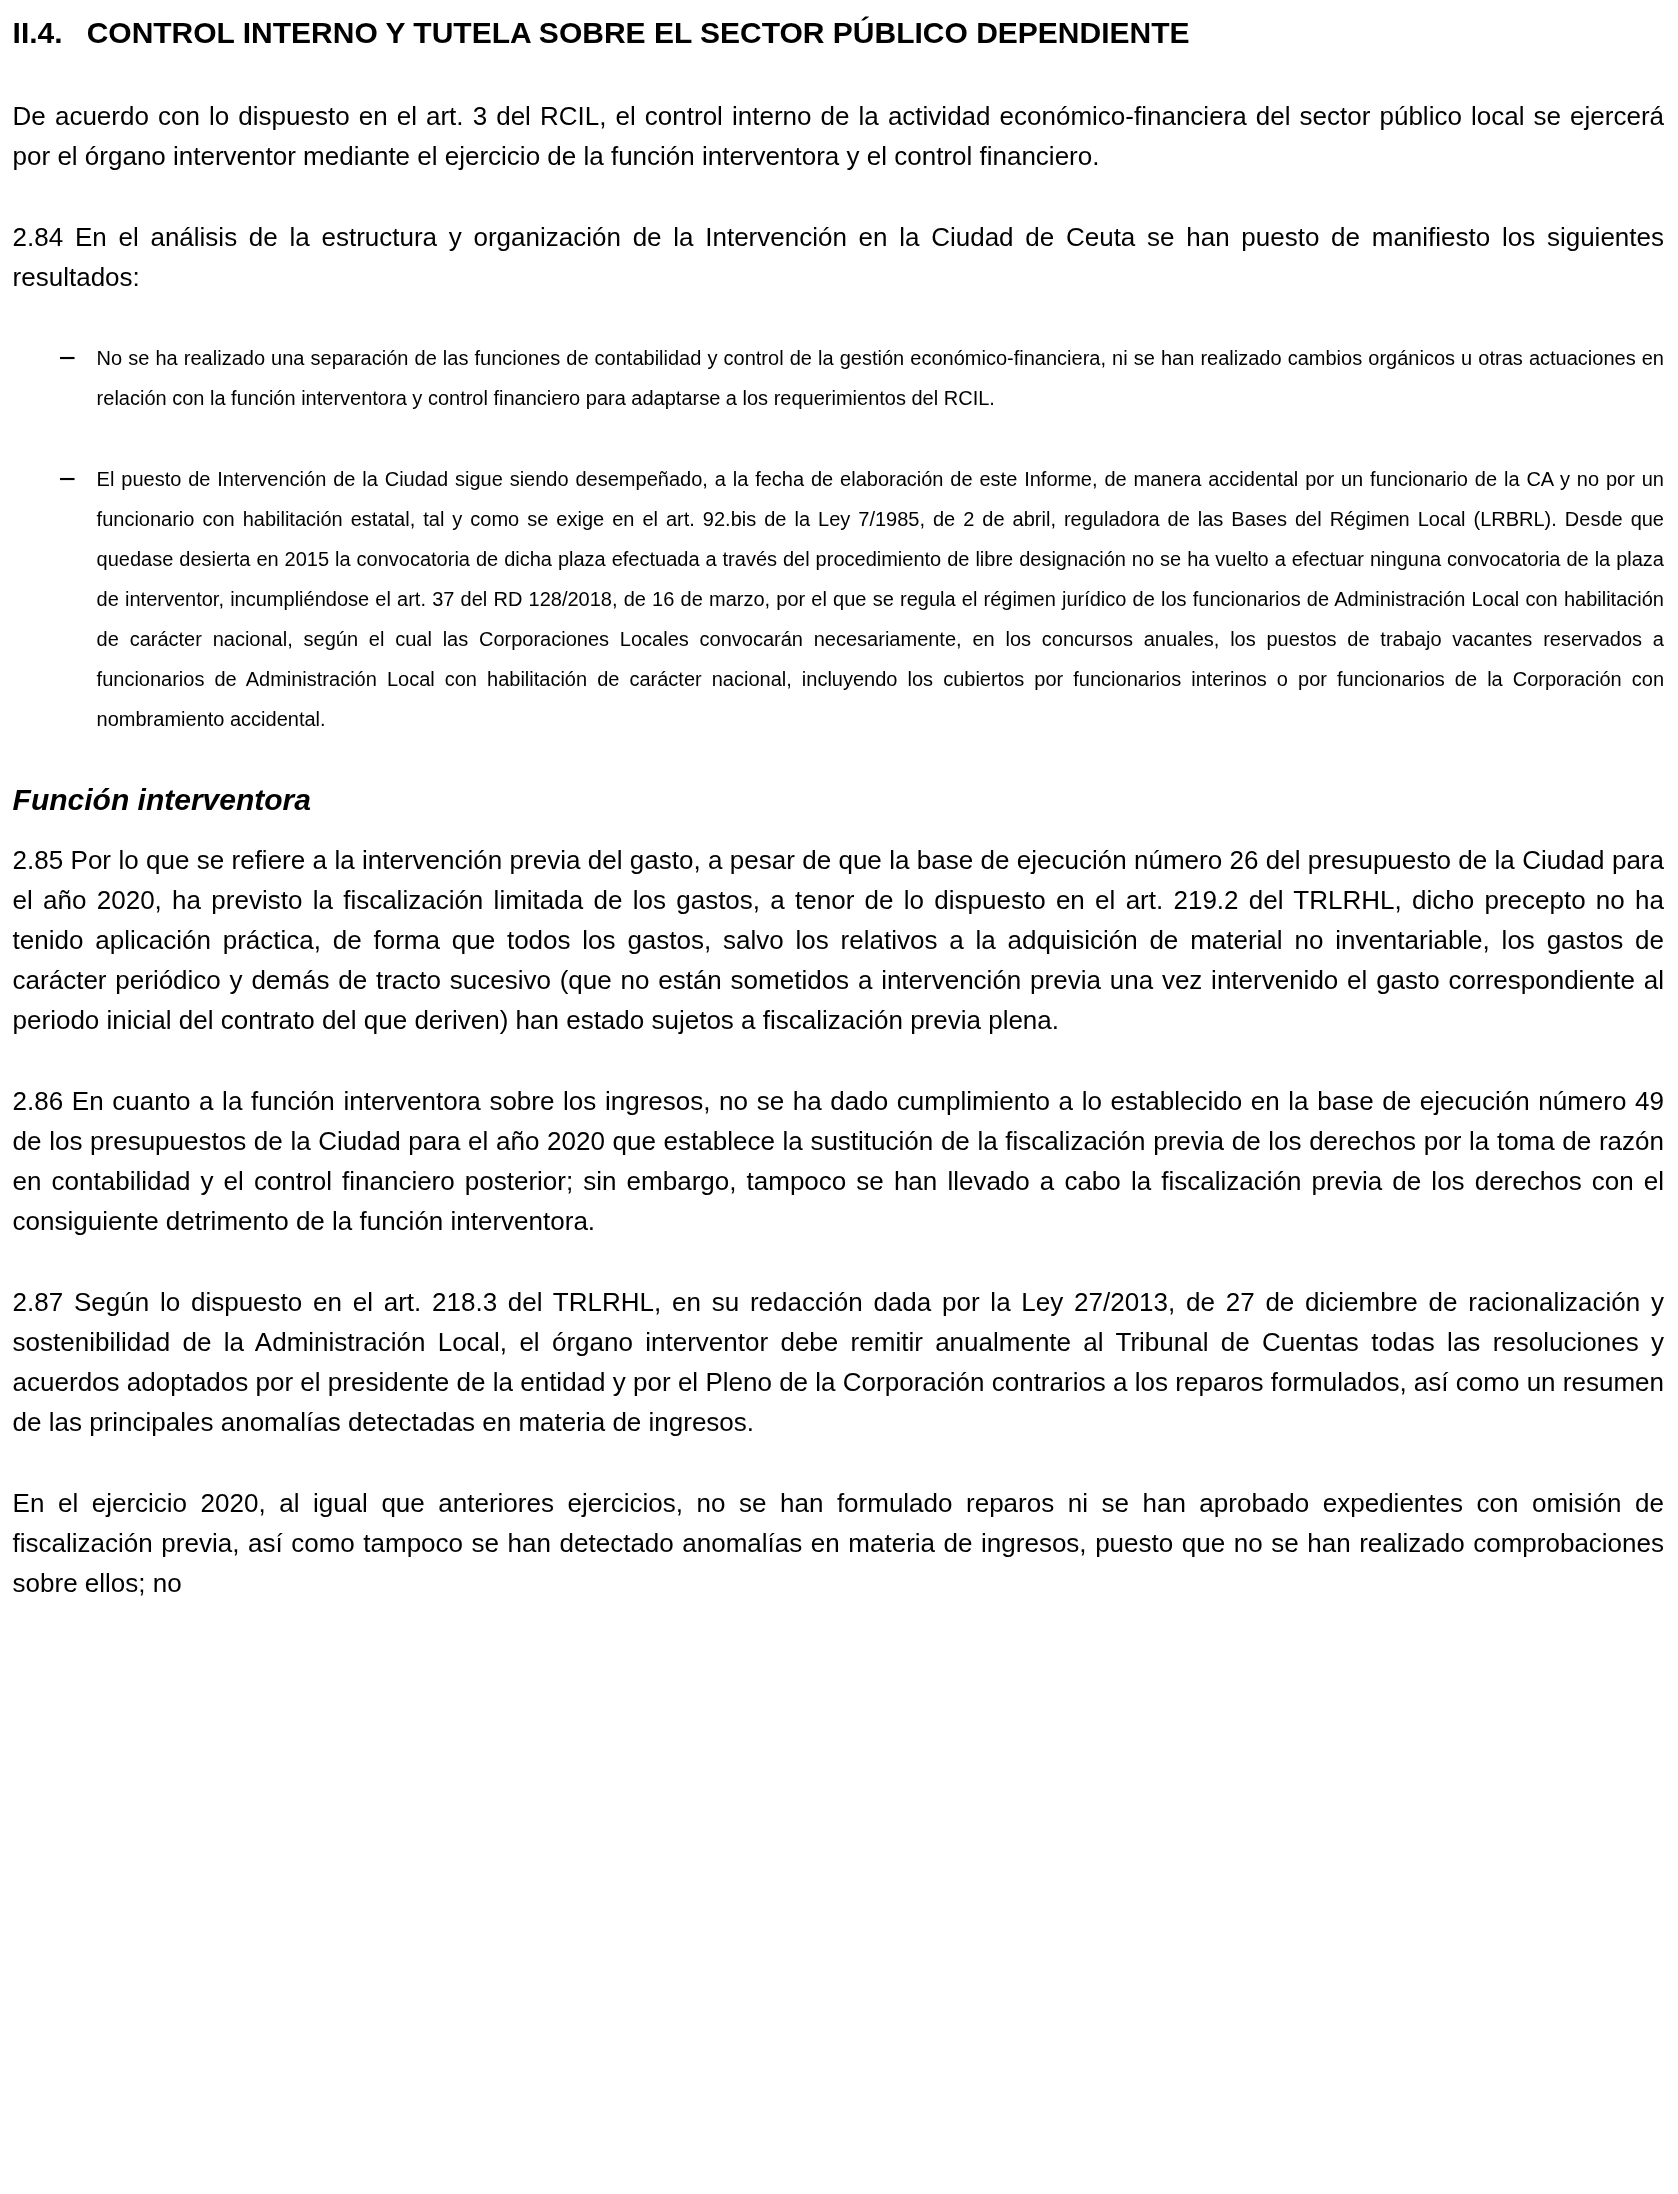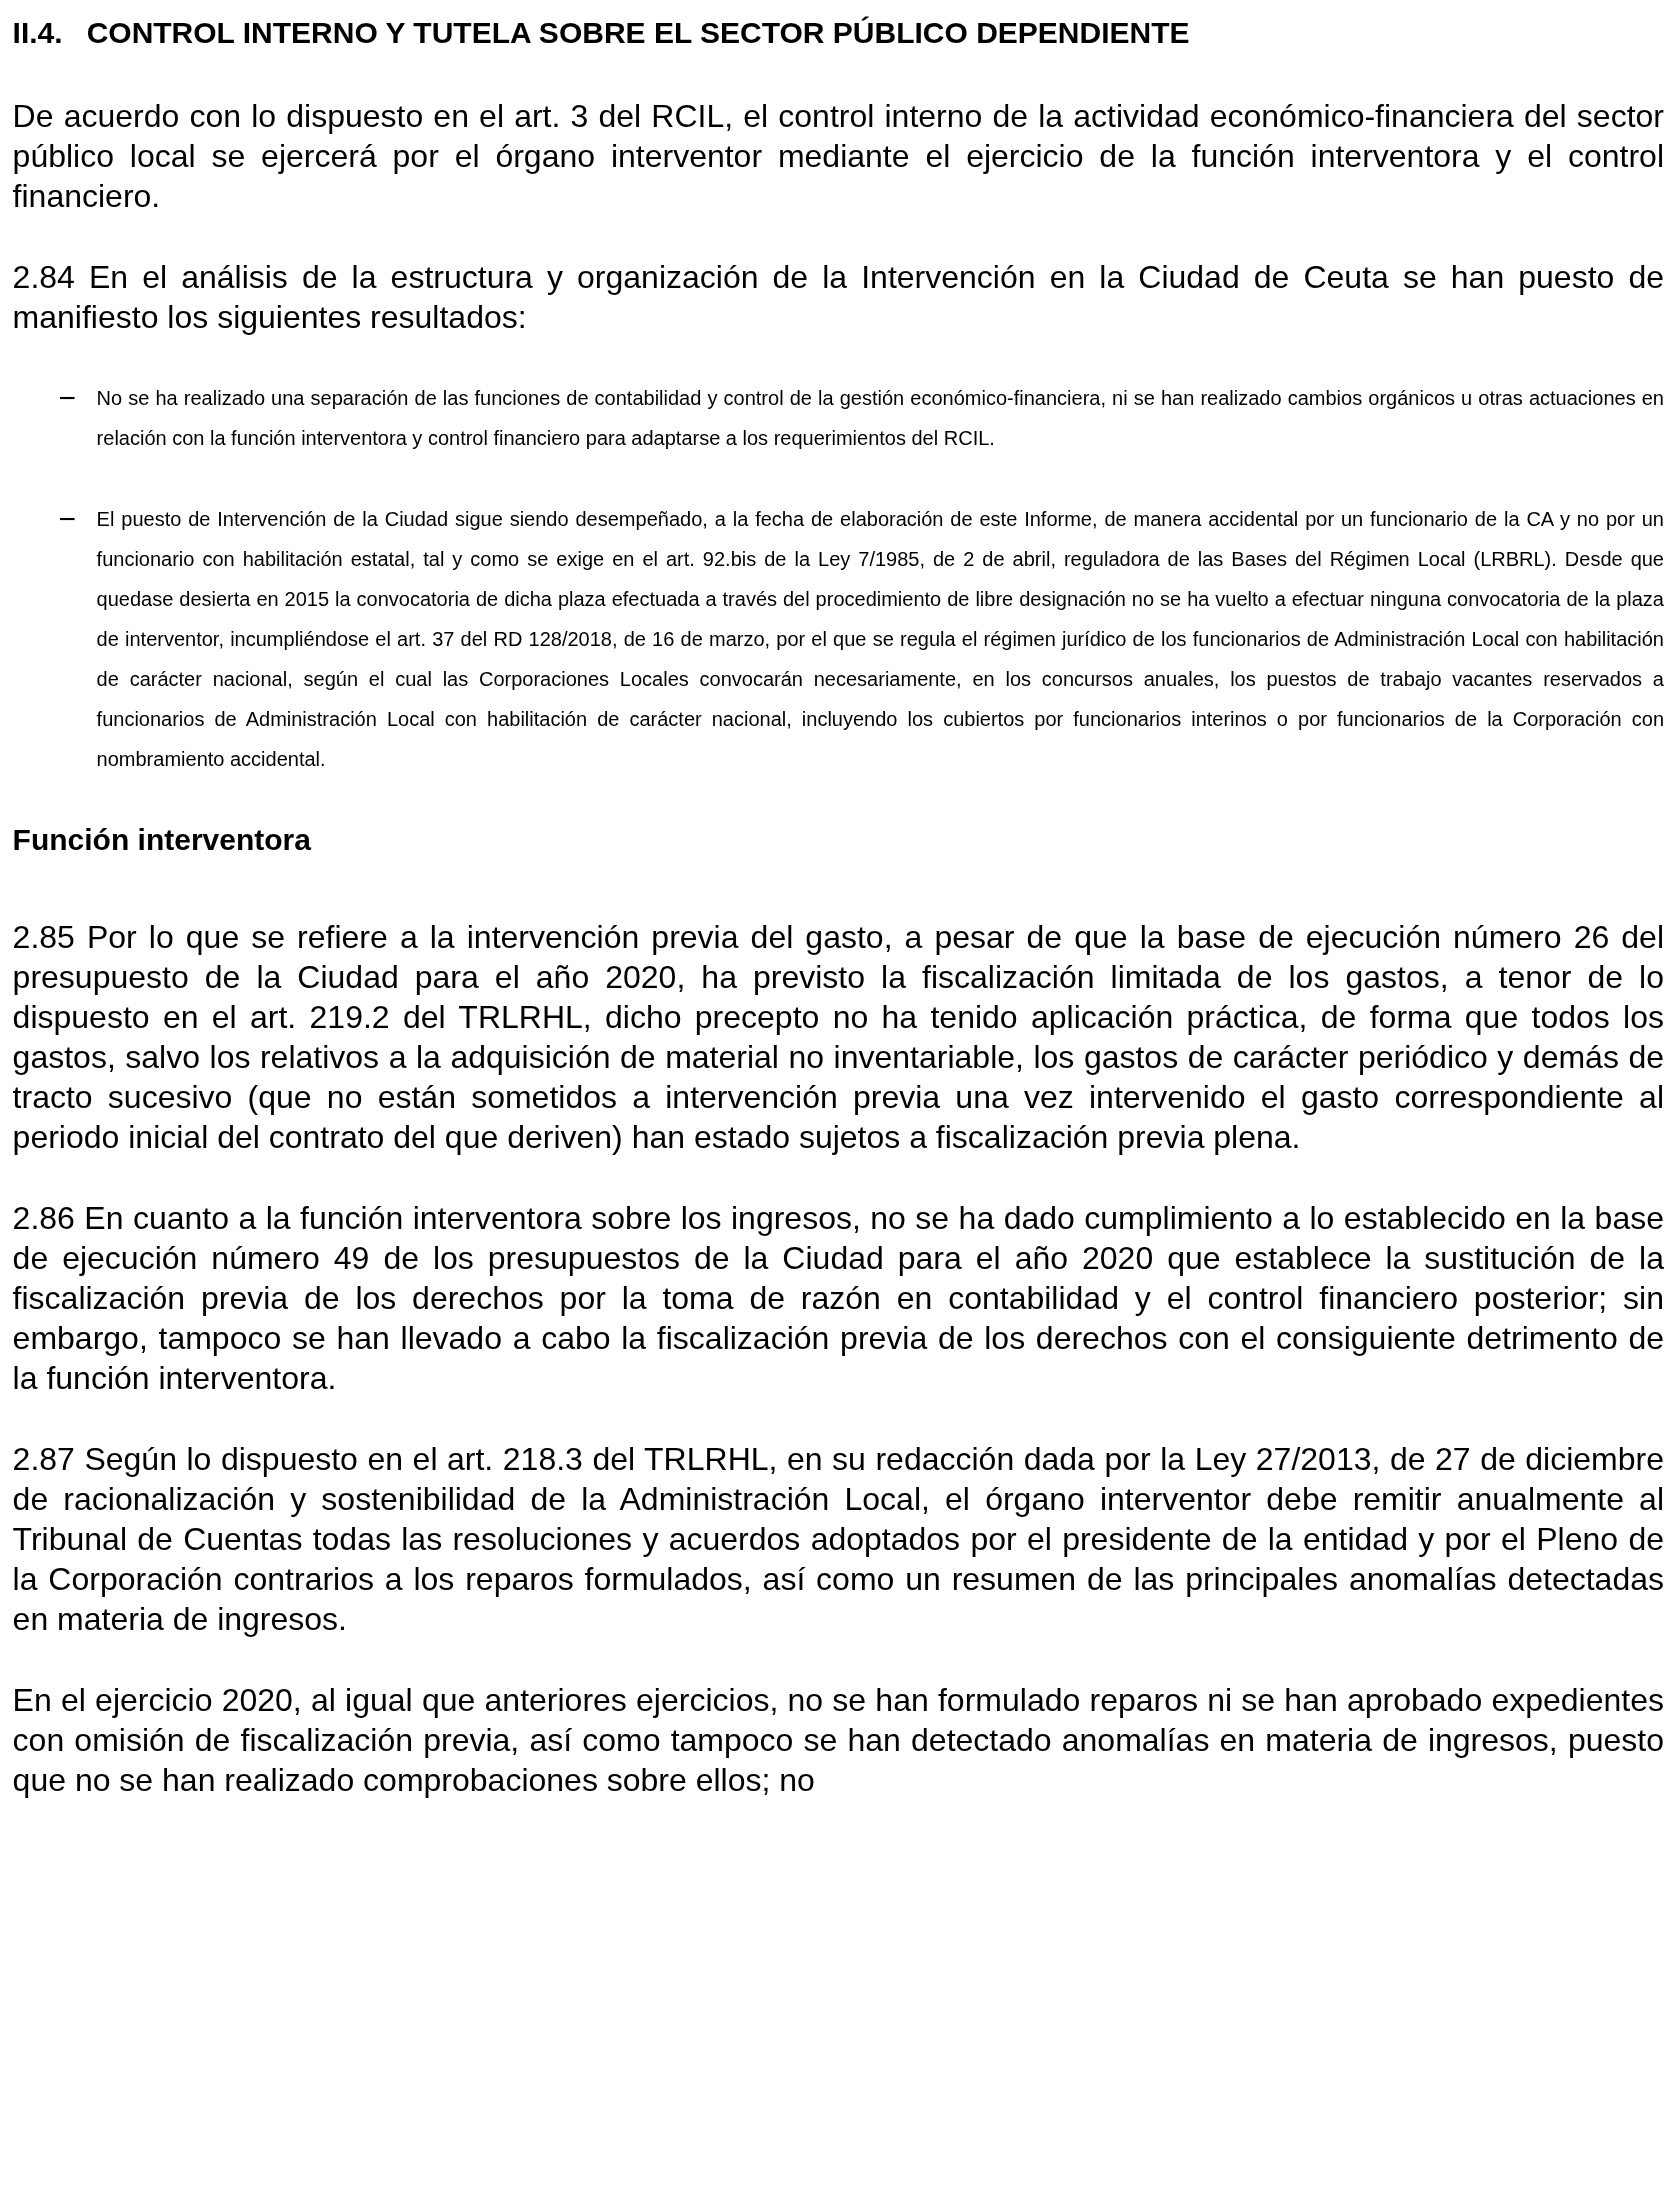--- a/index.html
+++ b/index.html
@@ -25,7 +25,7 @@
   }
   .heading-num { margin-right: 24px; }
   .para {
-    font-size: 32px;
+    font-size: 26px;
     line-height: 40px;
     text-align: justify;
     margin-bottom: 41px;

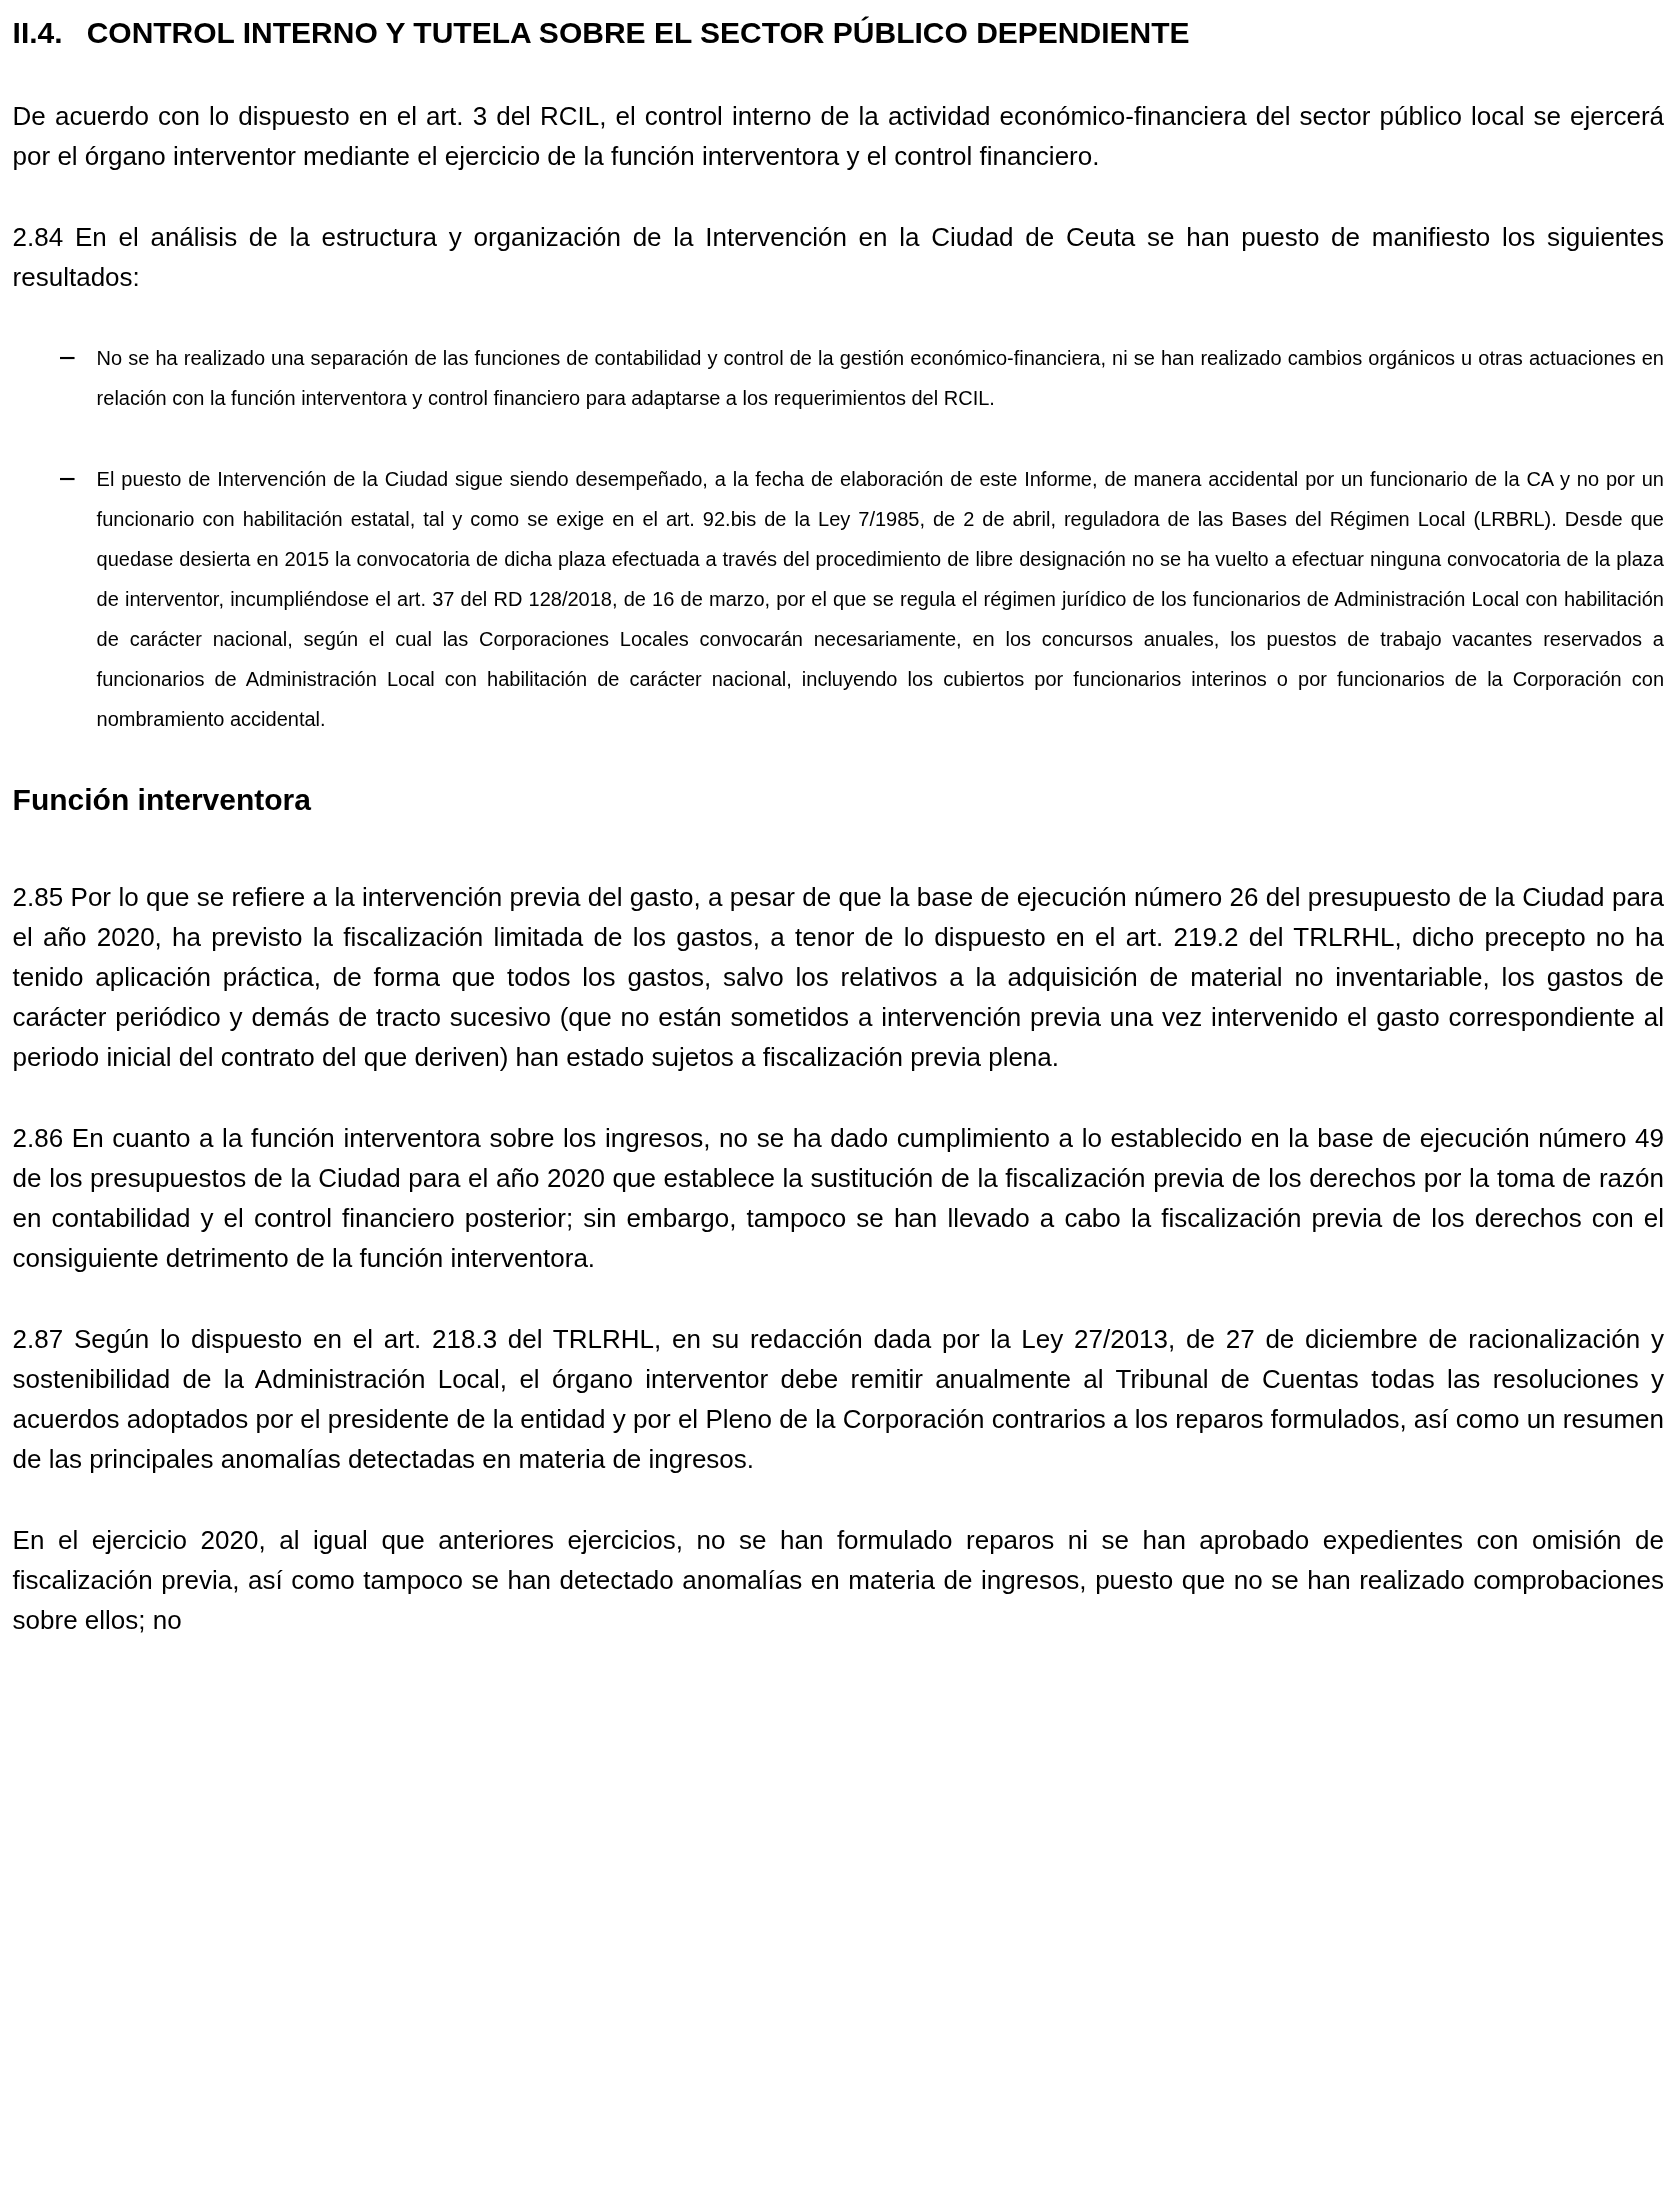--- a/index.html
+++ b/index.html
@@ -50,8 +50,9 @@
   .subheading {
     font-size: 30px;
     font-weight: bold;
+    font-style: italic;
     line-height: 40px;
-    margin-bottom: 57px;
+    margin-bottom: 20px;
   }
 </style>
 </head>

